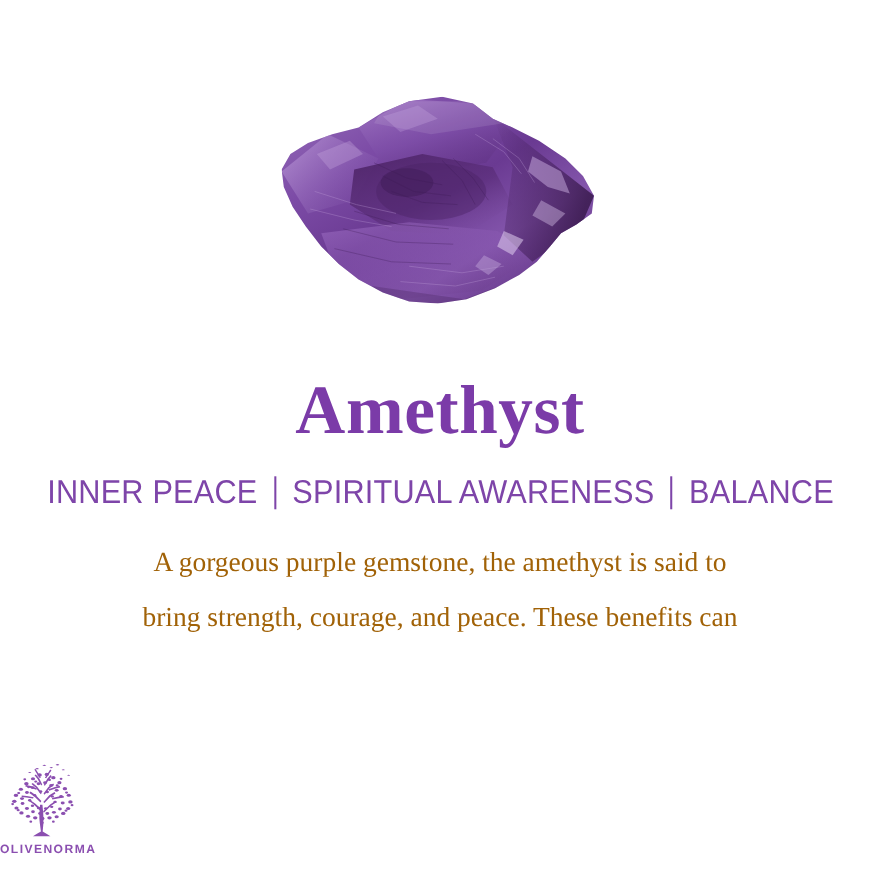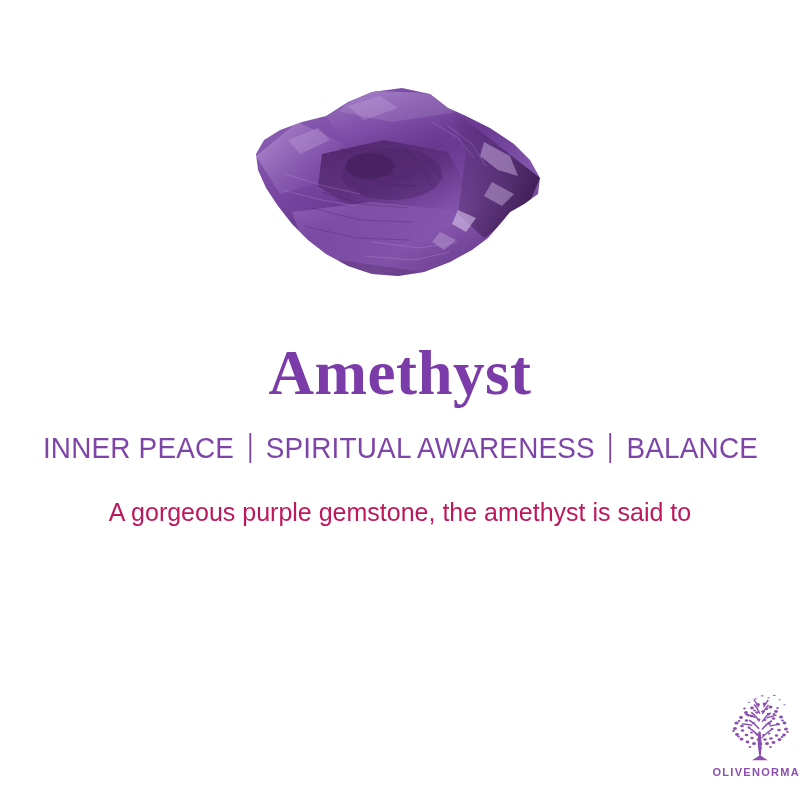--- a/index.html
+++ b/index.html
@@ -87,10 +87,10 @@
     margin-top: 22px;
     width: 720px;
     text-align: center;
-    font-family: Liberation Sans, sans-serif;
+    font-family: Liberation Serif, serif;
     font-size: 25px;
     line-height: 50px;
-    color: #be185d;
+    color: #a16207;
   }
 
   .desc-line { display: block; }

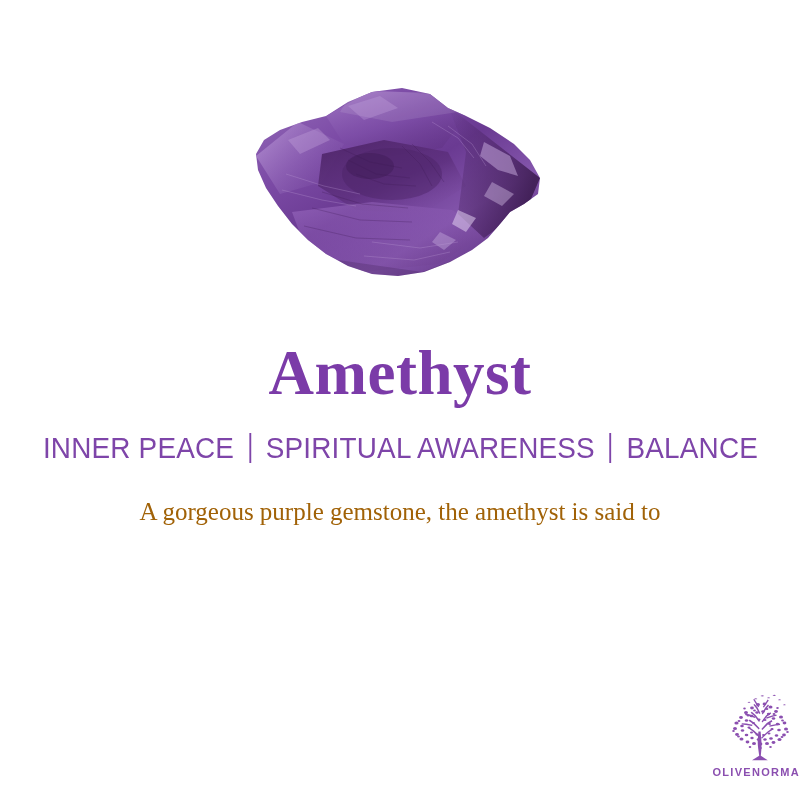--- a/index.html
+++ b/index.html
@@ -235,6 +235,7 @@
 
   <div class="desc">
     <span class="desc-line">A gorgeous purple gemstone, the amethyst is said to</span>
+    <span class="desc-line">bring strength, courage, and peace. These benefits can</span>
   </div>
 
   <div class="logo">

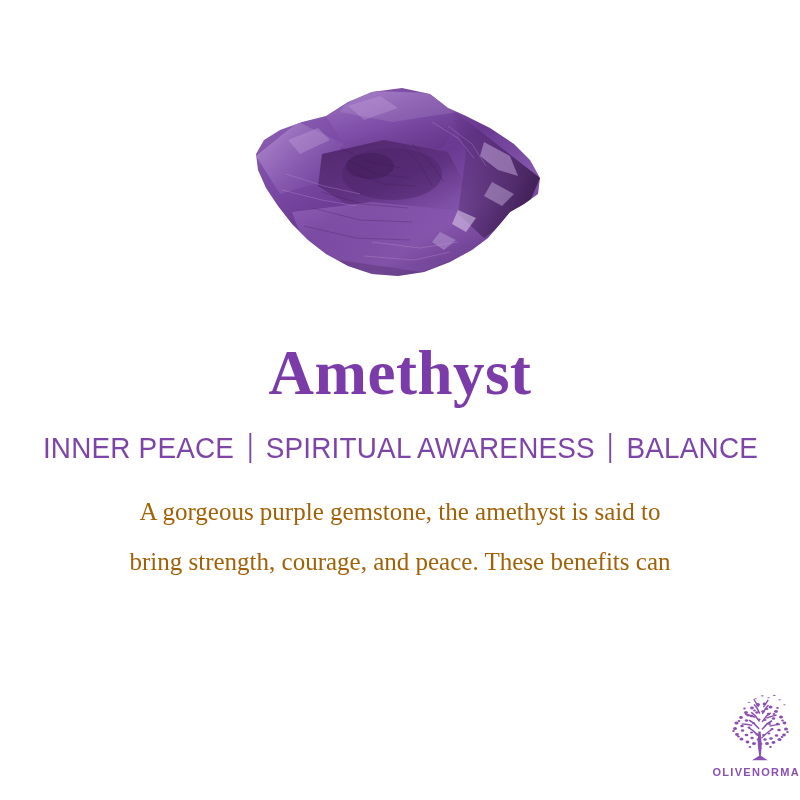--- a/index.html
+++ b/index.html
@@ -103,7 +103,7 @@
     bottom: 22px;
     display: flex;
     flex-direction: column;
-    align-items: flex-end;
+    align-items: flex-start;
   }
 
   .logo-mark { width: 78px; height: 70px; display: block; }

